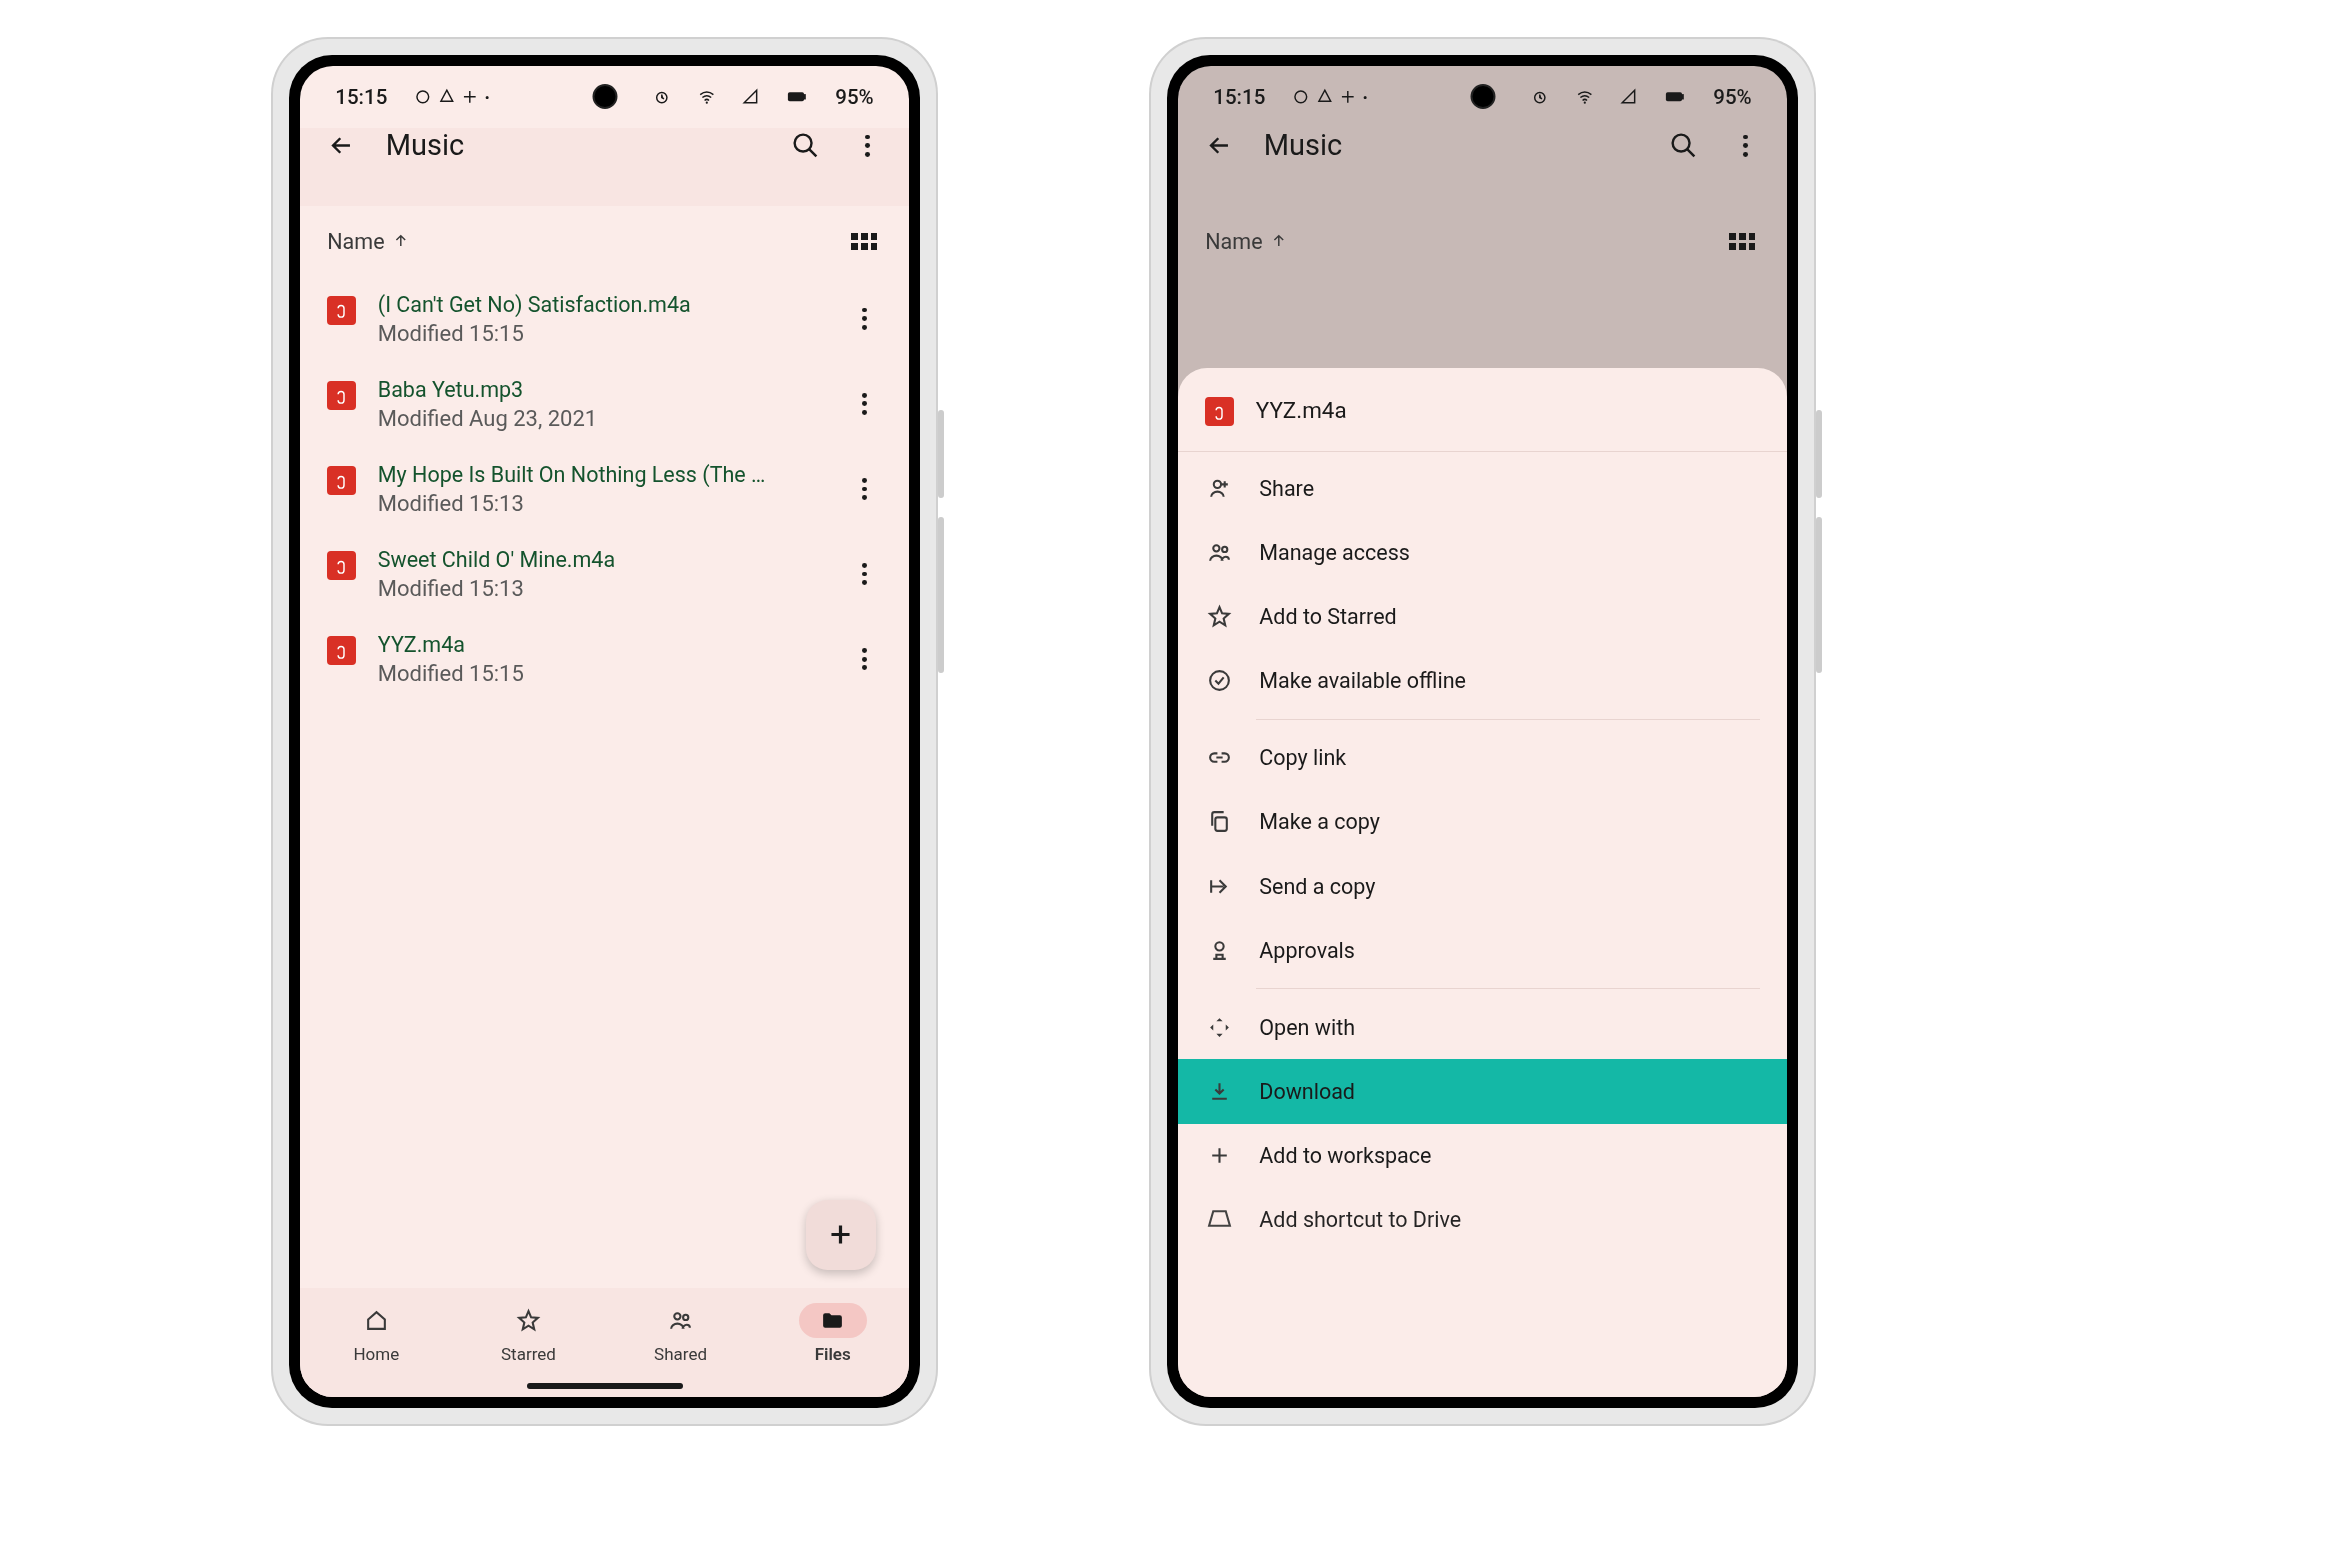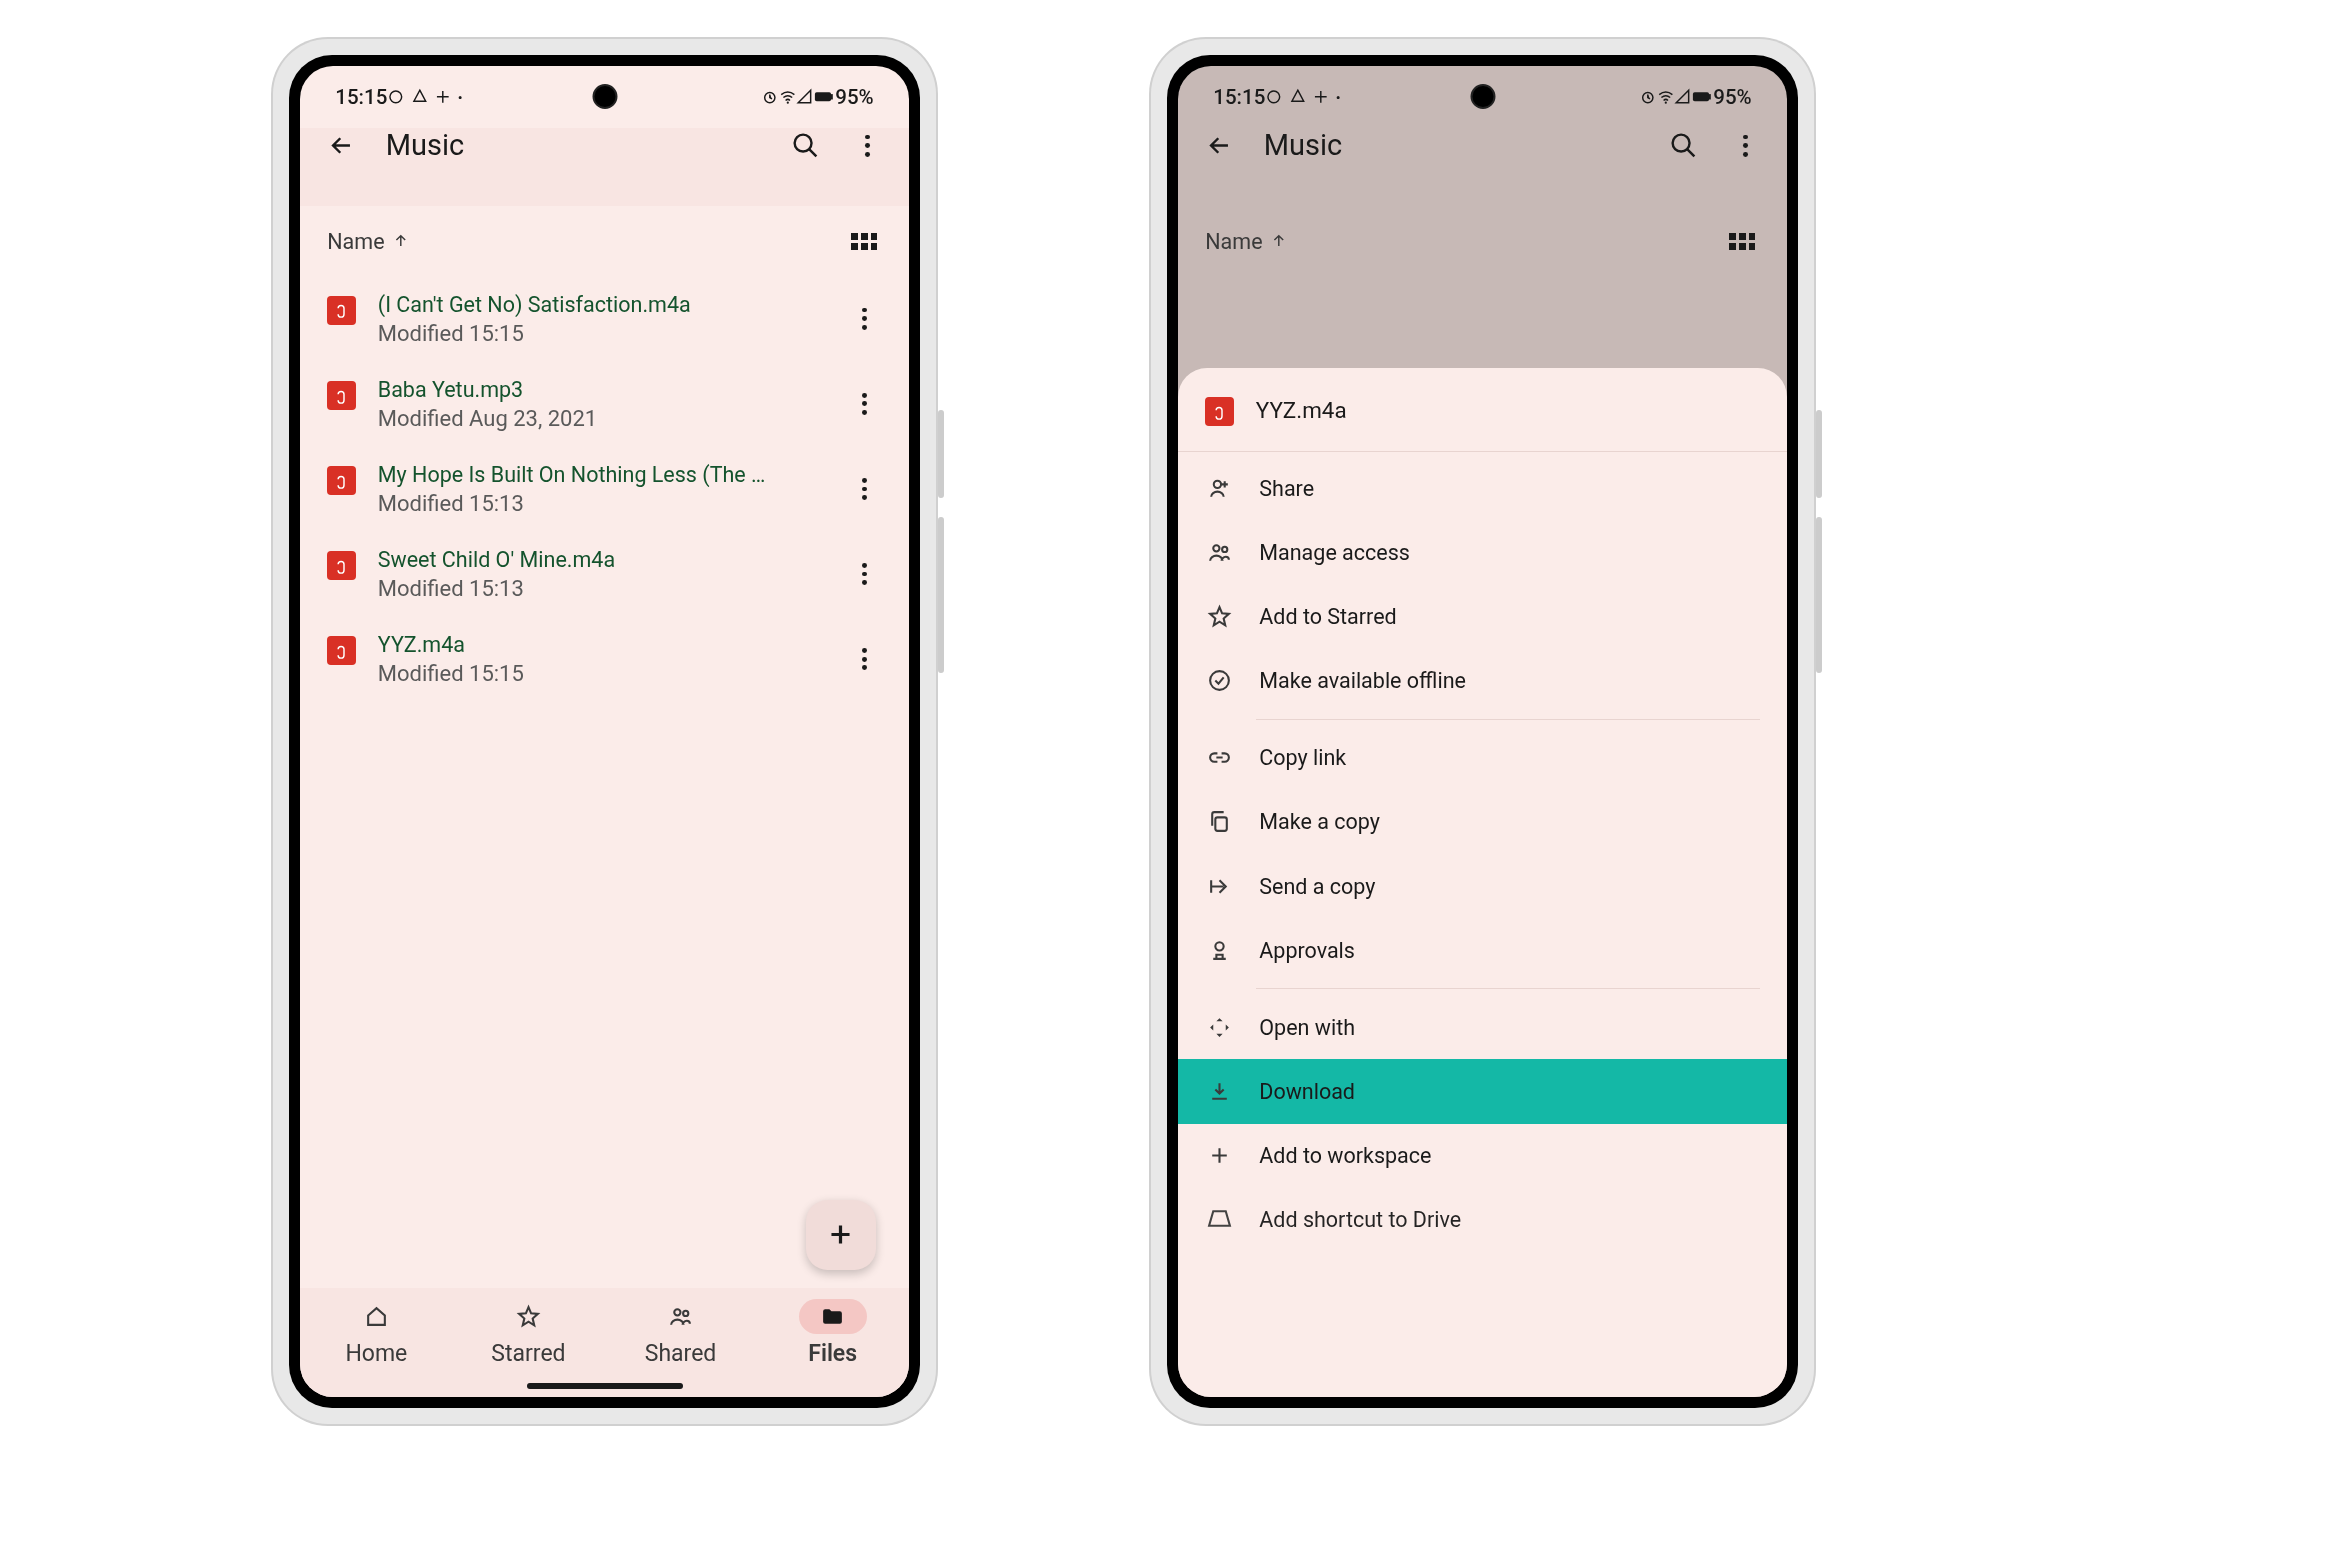--- a/index.html
+++ b/index.html
@@ -66,7 +66,7 @@
     font-weight: 500;
     color: #1a1a1a;
   }
-  .status-left, .status-right { display: flex; align-items: center; gap: 0; text-align: right; }
+  .status-left, .status-right { display: flex; align-items: center; gap: 27px; text-align: right; }
   .status-left .icons-sm, .status-right .icons-sm { display:flex; gap:5.9px; align-items:center; }
   .status-icon { width:17.6px; height:17.6px; }
 

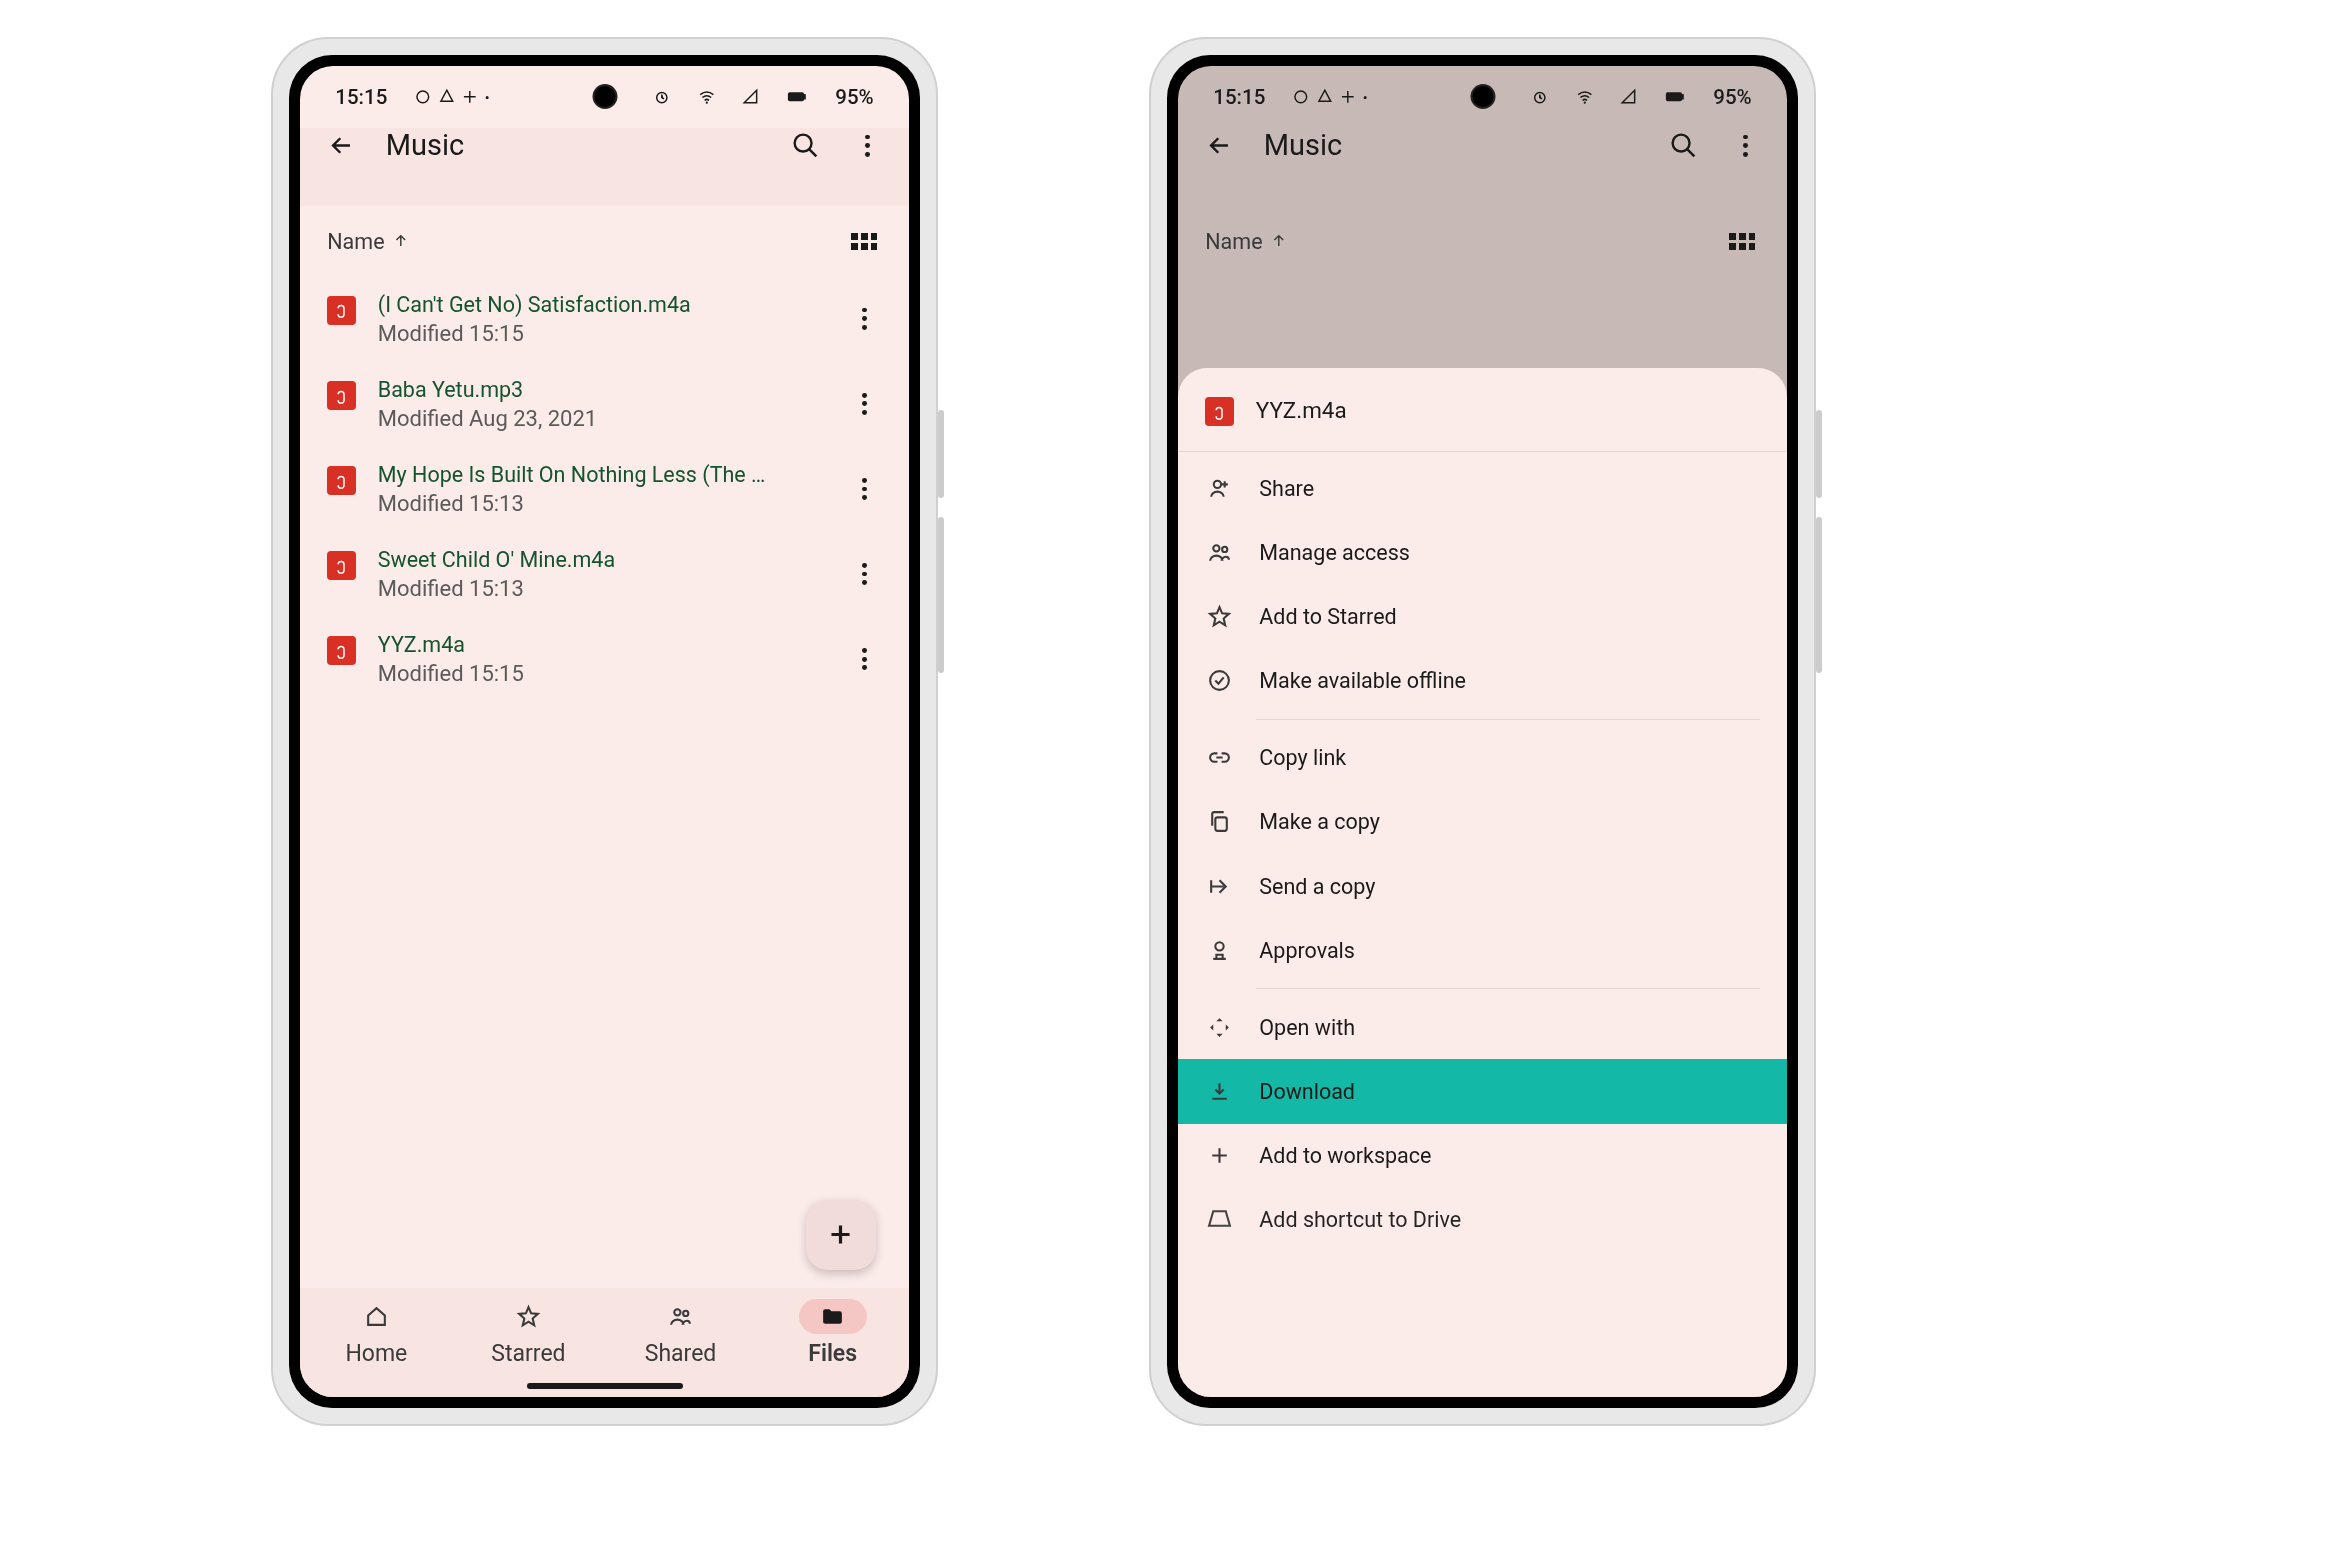--- a/index.html
+++ b/index.html
@@ -147,7 +147,7 @@
     align-items:center;
     justify-content:center;
     gap:5.9px;
-    font-size:23px;
+    font-size:17px;
     color:#3a3a3a;
   }
   .nav-item.active .nav-icon-wrap { background:#f4c7c4; }

